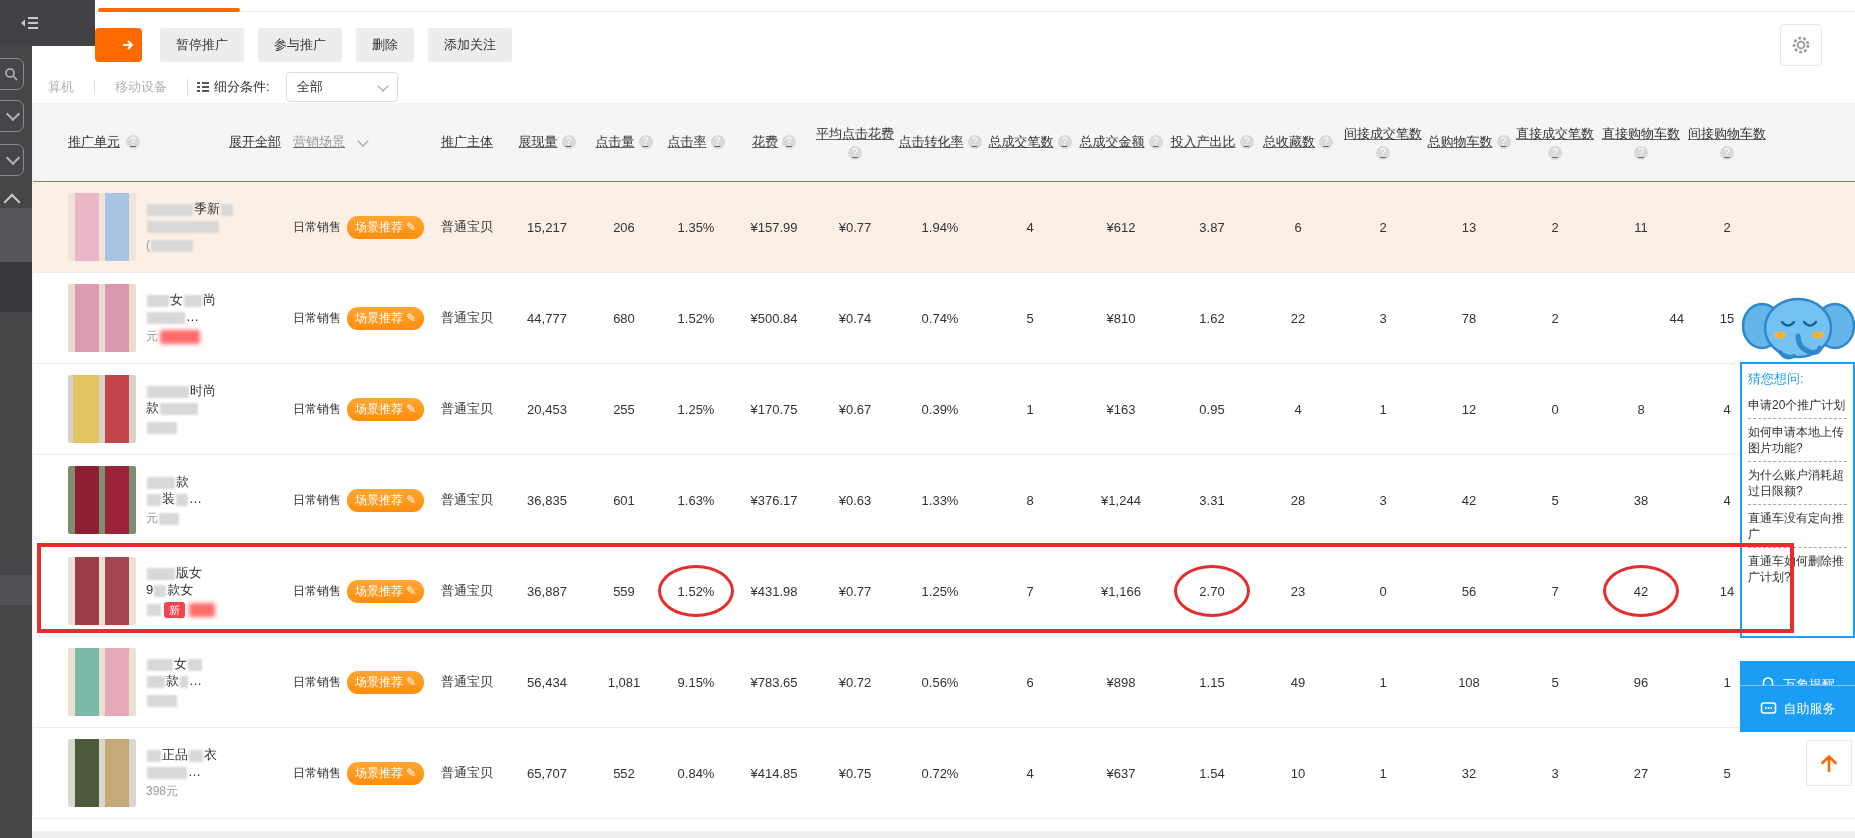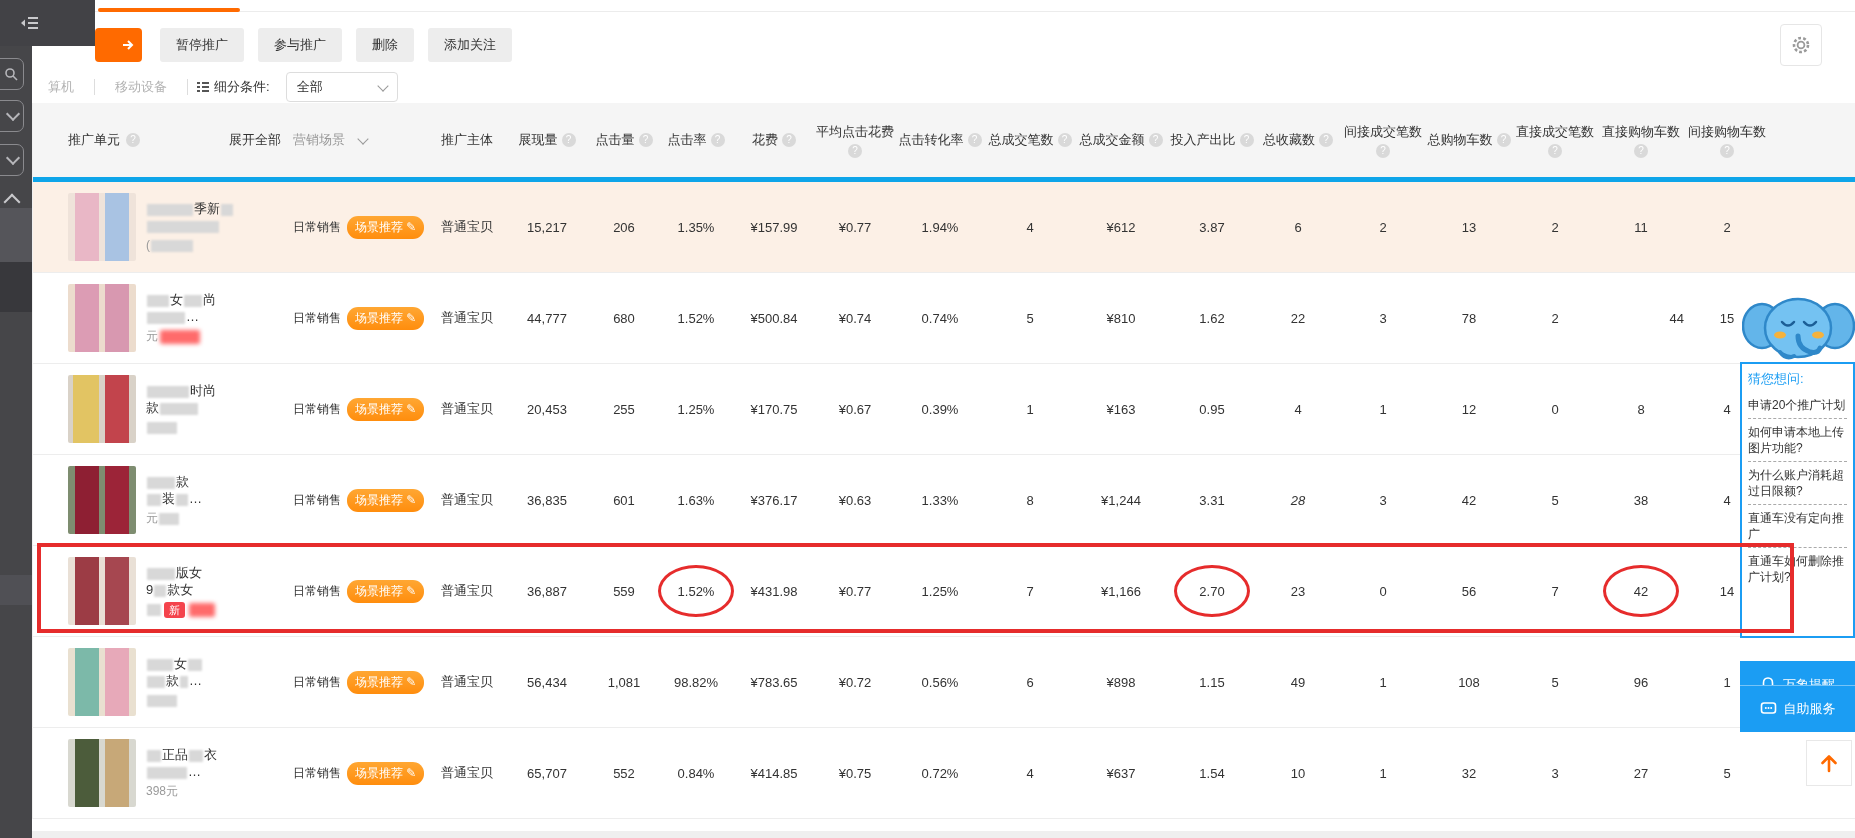--- a/index.html
+++ b/index.html
@@ -40,7 +40,7 @@
   
   .table{position:absolute;left:32px;top:103px;width:1823px;border-left:1px solid #f0f0f0;box-sizing:border-box;}
   .thead{height:79px;background:#f5f5f5;display:flex;color:#666;font-size:13px;
-         border-bottom:5px solid #0ea5e9;box-sizing:border-box;}
+         border-bottom:1px solid #0ea5e9;box-sizing:border-box;text-decoration:underline;}
   .trow{height:91px;display:flex;align-items:center;border-bottom:1px solid #ededed;background:#fff;box-sizing:border-box;}
   .trow.hl{background:var(--hl);}
   .cell{flex:0 0 auto;text-align:center;font-size:13px;color:#333;position:relative;}

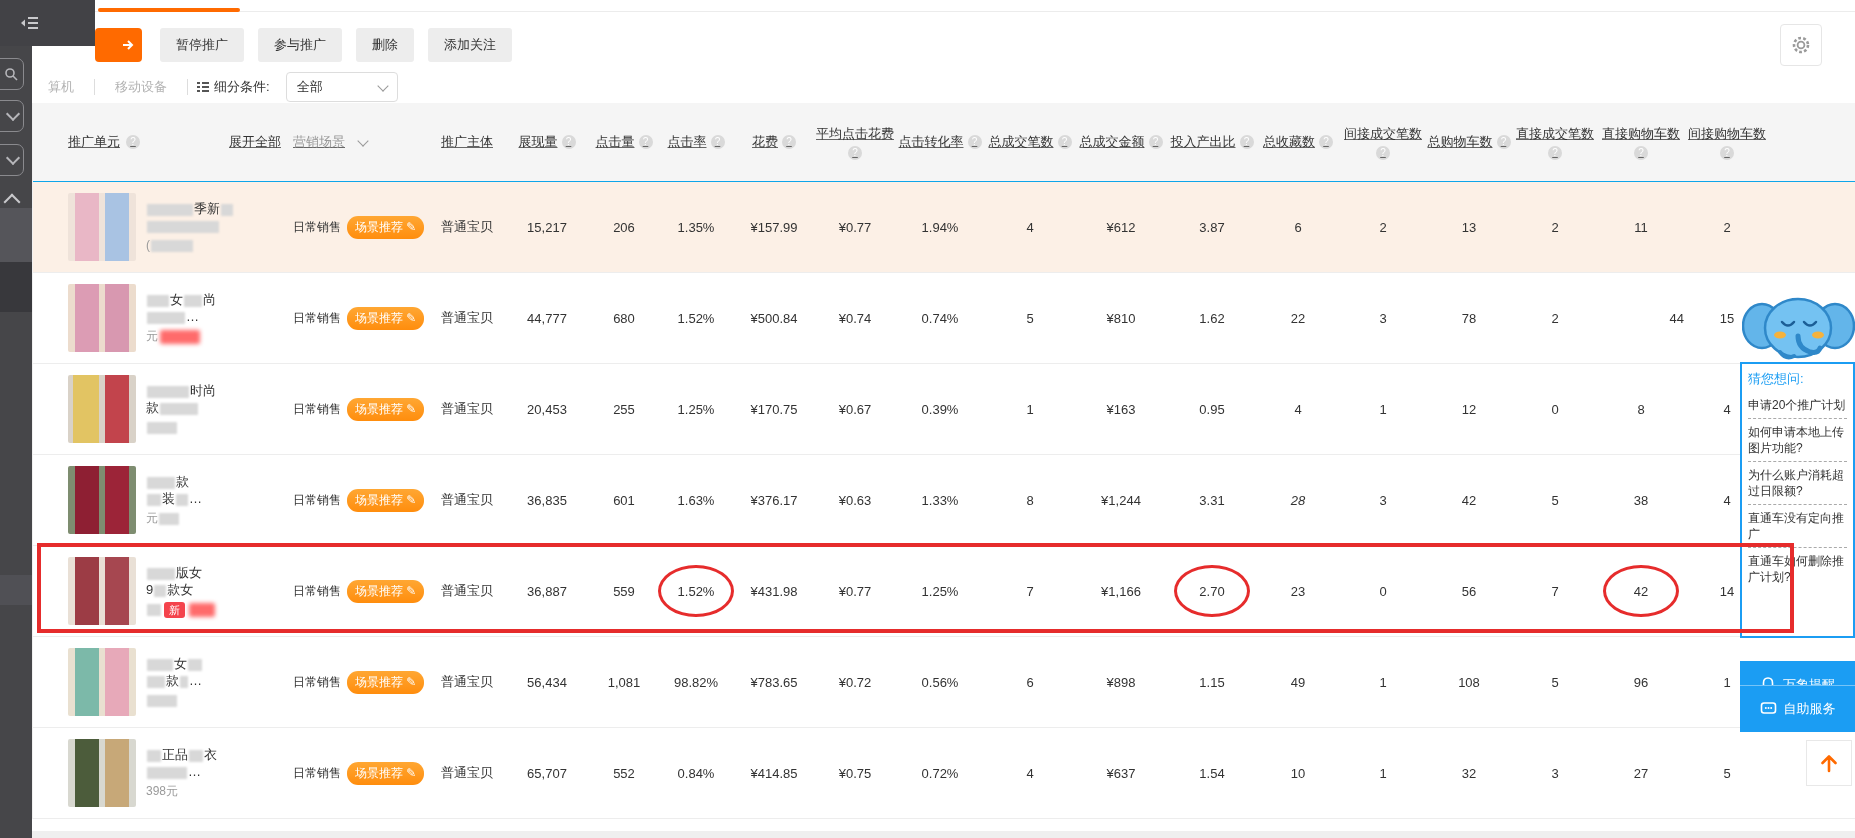--- a/index.html
+++ b/index.html
@@ -343,7 +343,7 @@
           <div class="cell" style="width: 88px;">8</div>
           <div class="cell" style="width: 94px;">¥1,244</div>
           <div class="cell" style="width: 88px;">3.31</div>
-          <div class="cell" style="width: 84px; font-style: italic;">28</div>
+          <div class="cell" style="width: 84px;">28</div>
           <div class="cell" style="width: 86px;">3</div>
           <div class="cell" style="width: 86px;">42</div>
           <div class="cell" style="width: 86px;">5</div>

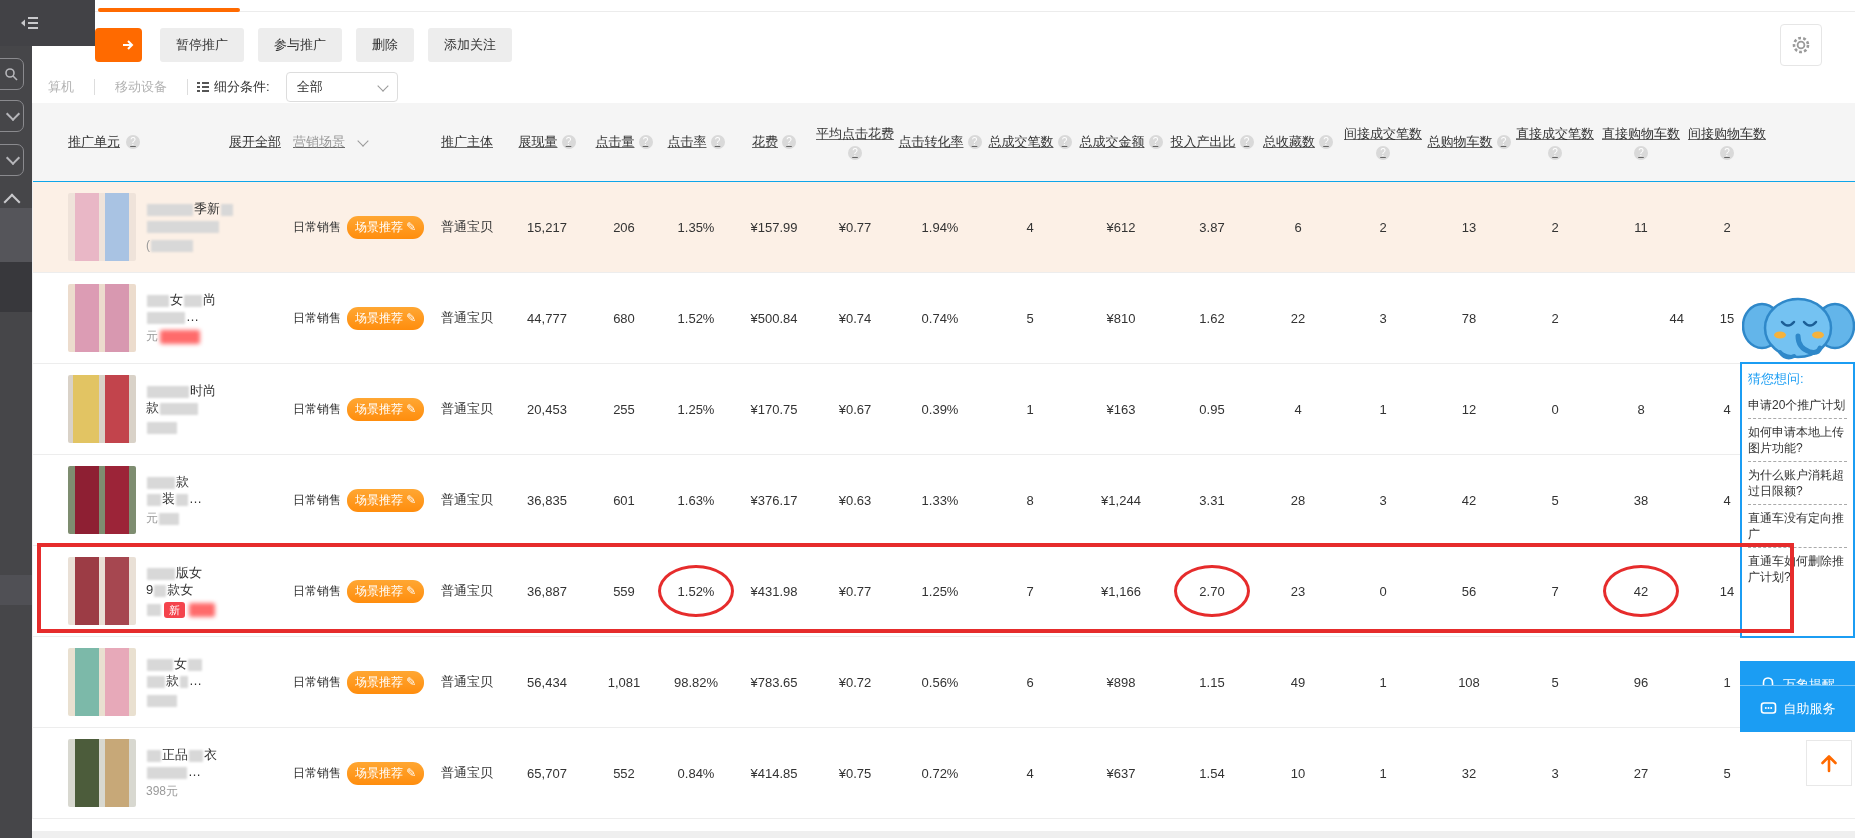--- a/index.html
+++ b/index.html
@@ -396,7 +396,7 @@
           <div class="cell" style="width: 78px;">普通宝贝</div>
           <div class="cell" style="width: 82px;">56,434</div>
           <div class="cell" style="width: 72px;">1,081</div>
-          <div class="cell" style="width: 72px;">98.82%</div>
+          <div class="cell" style="width: 72px;">9.15%</div>
           <div class="cell" style="width: 84px;">¥783.65</div>
           <div class="cell" style="width: 78px;">¥0.72</div>
           <div class="cell" style="width: 92px;">0.56%</div>

